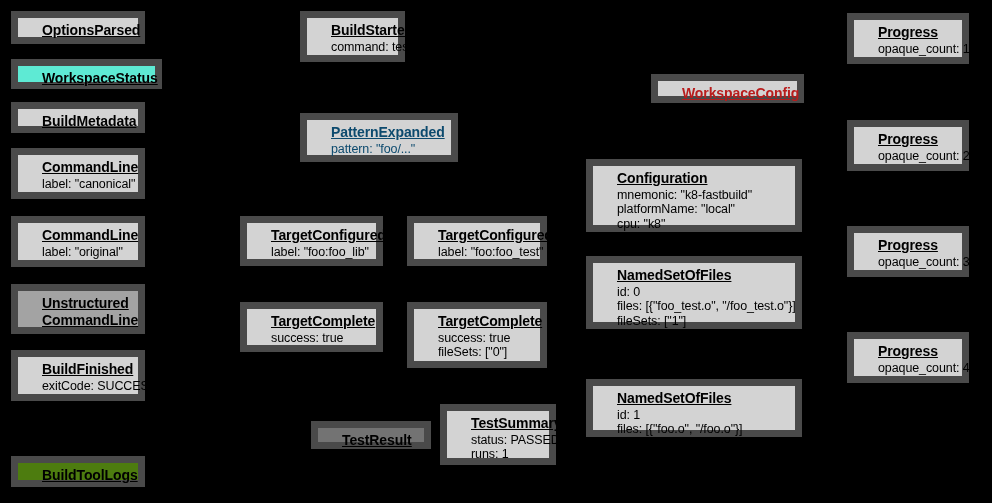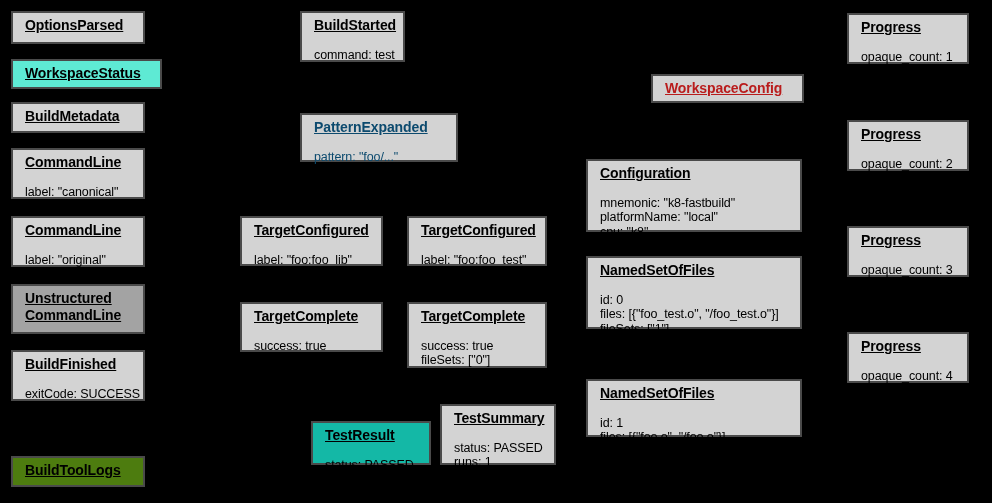--- a/index.html
+++ b/index.html
@@ -22,8 +22,8 @@
     position: absolute;
     box-sizing: border-box;
     background: #d3d3d3;
-    border: 2px solid #ec4899;
-    padding: 4px 6px 5px 12px;
+    border: 7px solid #ec4899;
+    padding: 4px 6px 5px 24px;
     color: #000000;
     line-height: 1.18;
     -webkit-font-smoothing: antialiased;

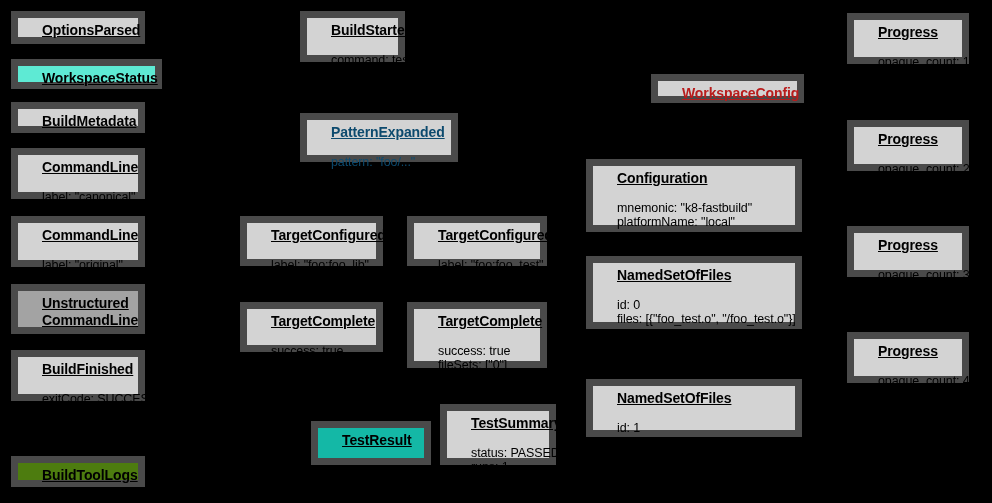--- a/index.html
+++ b/index.html
@@ -39,7 +39,7 @@
   }
   .node-fields {
     display: block;
-    margin-top: 14px;
+    margin-top: 1px;
   }
   .node-field {
     display: block;

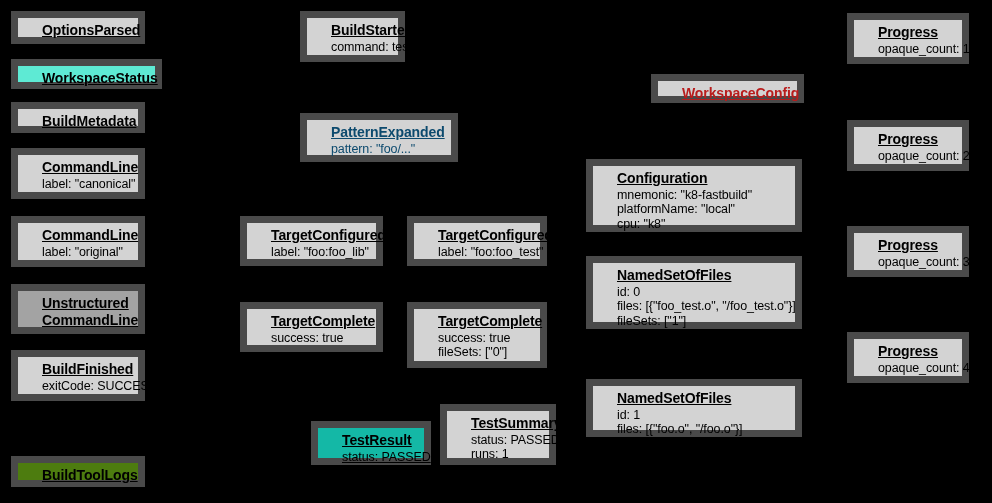--- a/index.html
+++ b/index.html
@@ -127,7 +127,7 @@
         <span class="node-field">fileSets: ["0"]</span>
       </span>
     </div>
-    <div class="node" style="left: 311px; top: 421px; width: 120px; height: 44px; background: #14b8a6; border-color: rgb(74, 74, 74); color: rgb(0, 0, 0); text-decoration: underline;">
+    <div class="node" style="left: 311px; top: 421px; width: 120px; height: 28px; background: #737373; border-color: rgb(74, 74, 74); color: rgb(0, 0, 0); text-decoration: underline;">
       <span class="node-title">TestResult</span>
       <span class="node-fields">
         <span class="node-field">status: PASSED</span>

